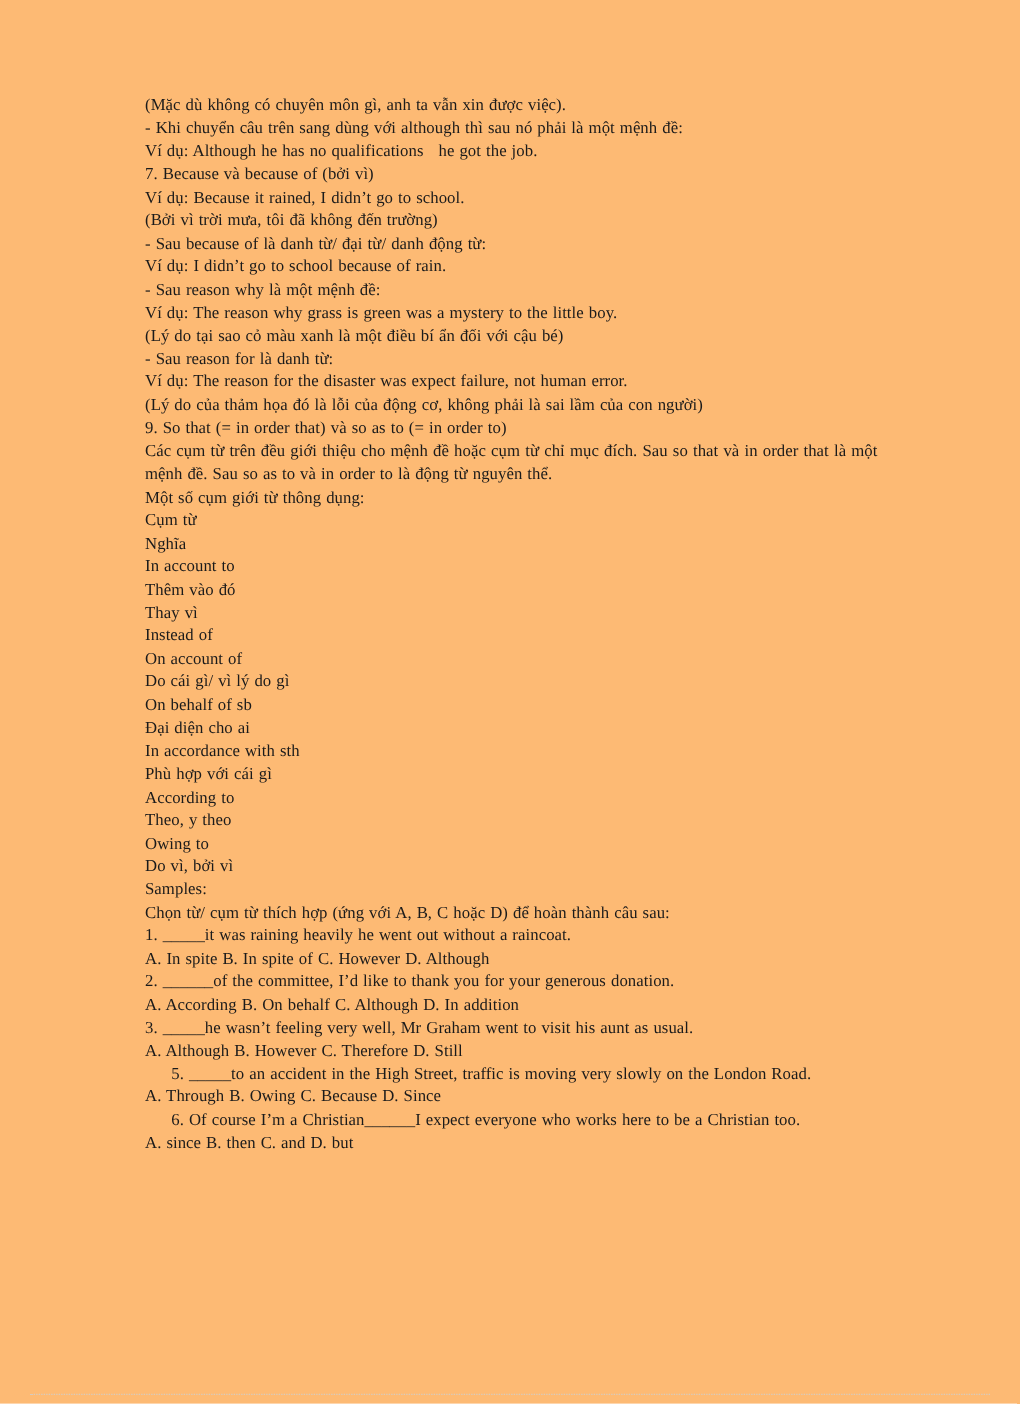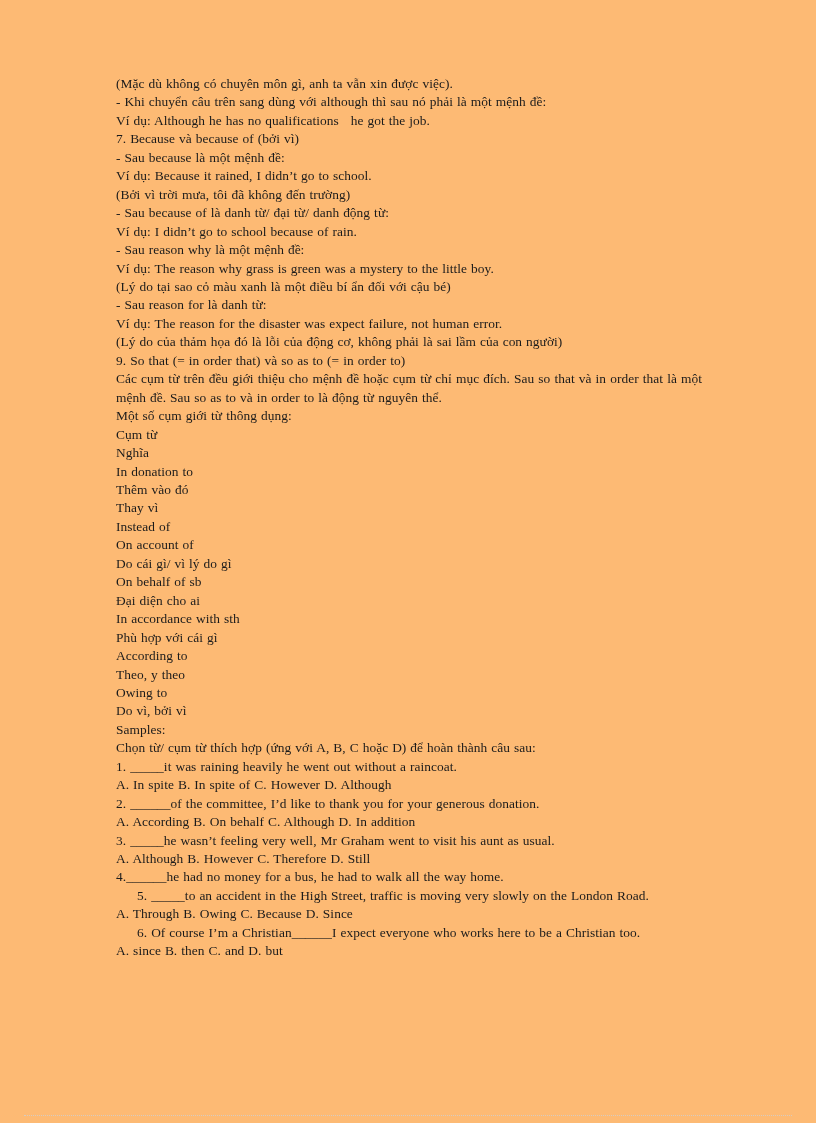--- a/index.html
+++ b/index.html
@@ -60,7 +60,6 @@
     <div class="line">- Khi chuyển câu trên sang dùng với although thì sau nó phải là một mệnh đề:</div>
     <div class="line">Ví dụ: Although he has no qualifications   he got the job.</div>
     <div class="line">7. Because và because of (bởi vì)</div>
-    <div class="line">- Sau because là một mệnh đề:</div>
     <div class="line">Ví dụ: Because it rained, I didn’t go to school.</div>
     <div class="line">(Bởi vì trời mưa, tôi đã không đến trường)</div>
     <div class="line">- Sau because of là danh từ/ đại từ/ danh động từ:</div>

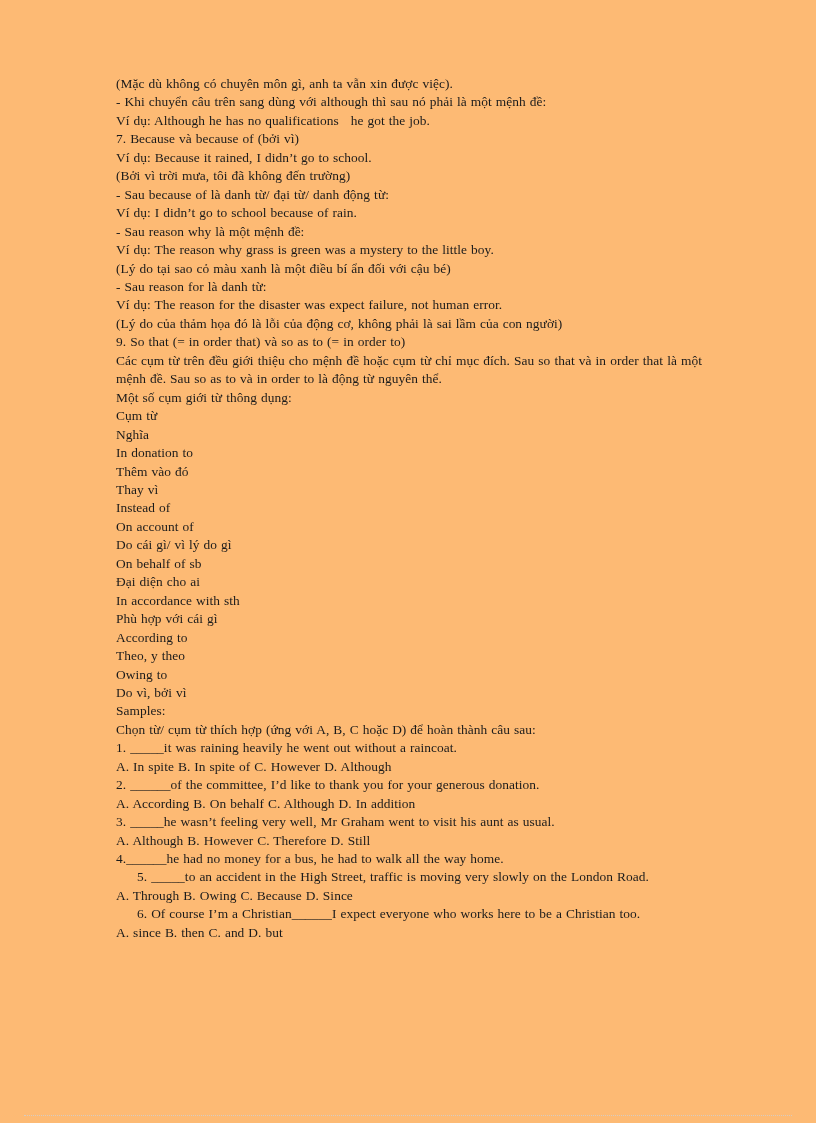--- a/index.html
+++ b/index.html
@@ -75,7 +75,7 @@
     <div class="line">Một số cụm giới từ thông dụng:</div>
     <div class="line">Cụm từ</div>
     <div class="line">Nghĩa</div>
-    <div class="line">In donation to</div>
+    <div class="line">In account to</div>
     <div class="line">Thêm vào đó</div>
     <div class="line">Thay vì</div>
     <div class="line">Instead of</div>

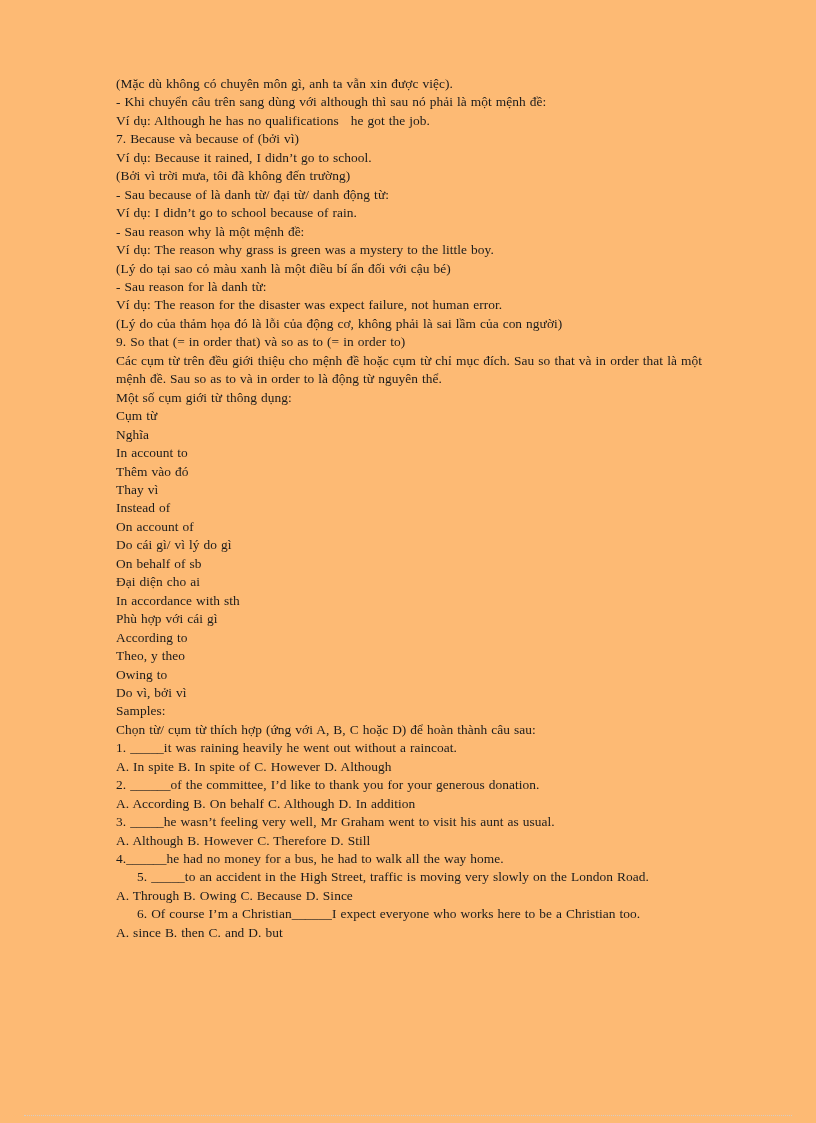--- a/index.html
+++ b/index.html
@@ -97,7 +97,6 @@
     <div class="line">A. According B. On behalf C. Although D. In addition</div>
     <div class="line">3. _____he wasn’t feeling very well, Mr Graham went to visit his aunt as usual.</div>
     <div class="line">A. Although B. However C. Therefore D. Still</div>
-    <div class="line">4.______he had no money for a bus, he had to walk all the way home.</div>
     <div class="line flow nojust">5. _____to an accident in the High Street, traffic is moving very slowly on the London Road.</div>
     <div class="line">A. Through B. Owing C. Because D. Since</div>
     <div class="line flow nojust">6. Of course I’m a Christian______I expect everyone who works here to be a Christian too.</div>

